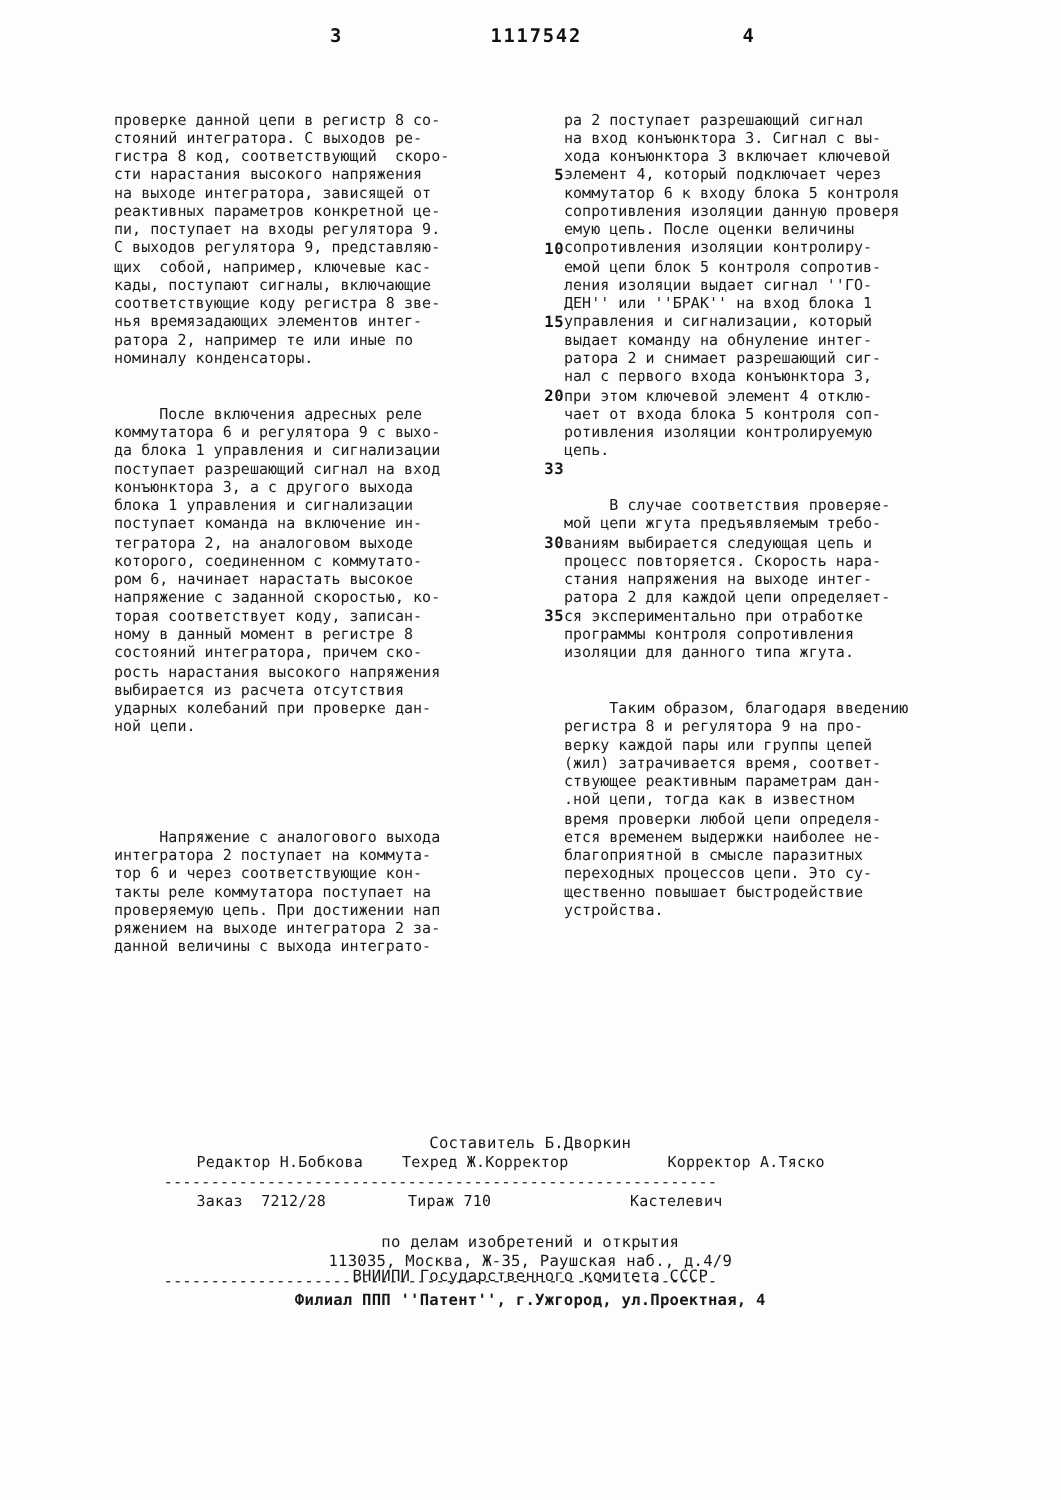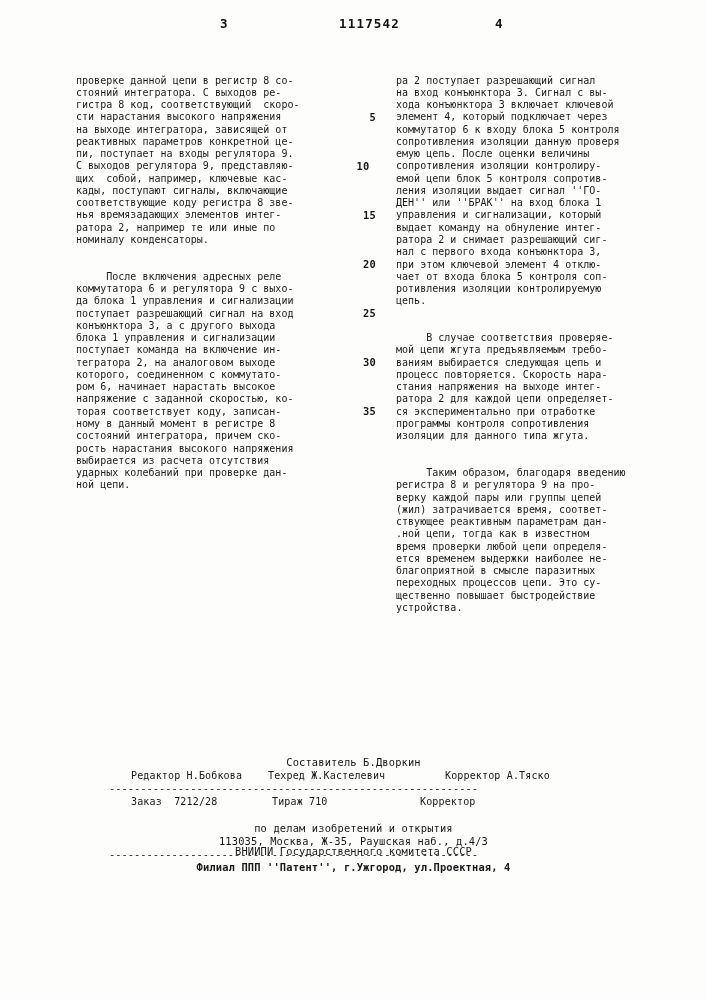--- a/index.html
+++ b/index.html
@@ -41,7 +41,7 @@
     color: #111;
   }
   .hdr-left  { left: 145px;  top: 0; }
-  .hdr-center{ left: 12px; top: 0; width: 565px; text-align: center; letter-spacing: 1.2px;}
+  .hdr-center{ left: 0; top: 0; width: 565px; text-align: center; letter-spacing: 1.2px;}
   .hdr-right { left: 420px; top: 0; }
 
   

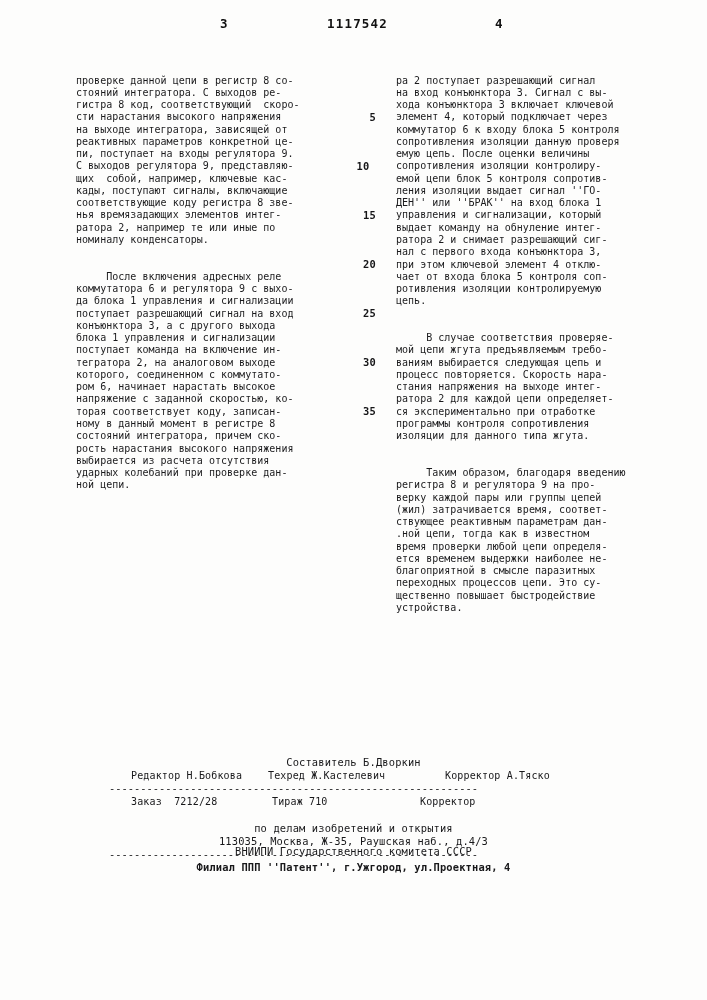--- a/index.html
+++ b/index.html
@@ -55,7 +55,7 @@
     color: #1a1a1c;
   }
   .col-left  { left: 76px;  top: 50px; width: 268px; }
-  .col-right { left: 396px; top: 50px; width: 266px; }
+  .col-right { left: 376px; top: 50px; width: 266px; }
 
   .col p { margin: 0; }
   .col .gap { display:block; height: 12.27px; }

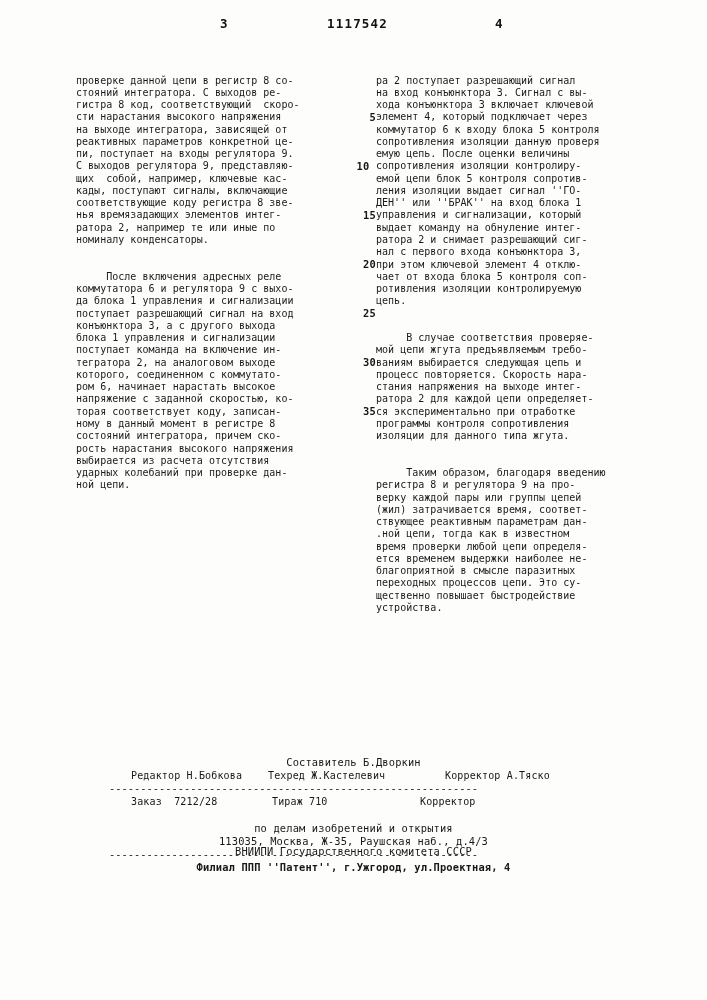--- a/index.html
+++ b/index.html
@@ -158,7 +158,7 @@
 
   <div class="linenums">
       <div class="linenum" style="top: 61px;">5</div>
-      <div class="linenum" style="top: 110px; text-align: center;">10</div>
+      <div class="linenum" style="top: 110px;">10</div>
       <div class="linenum" style="top: 159px;">15</div>
       <div class="linenum" style="top: 208px;">20</div>
       <div class="linenum" style="top: 257px;">25</div>

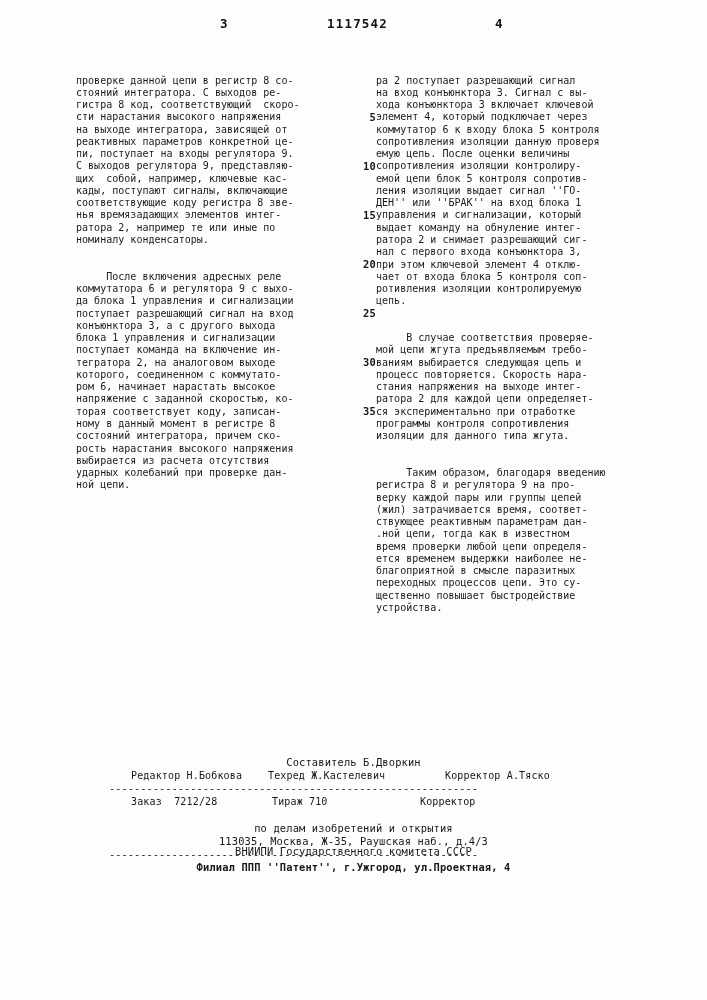--- a/index.html
+++ b/index.html
@@ -161,7 +161,7 @@
       <div class="linenum" style="top: 110px;">10</div>
       <div class="linenum" style="top: 159px;">15</div>
       <div class="linenum" style="top: 208px;">20</div>
-      <div class="linenum" style="top: 257px;">25</div>
+      <div class="linenum" style="top: 257px;">33</div>
       <div class="linenum" style="top: 306px;">30</div>
       <div class="linenum" style="top: 355px;">35</div>
     </div>

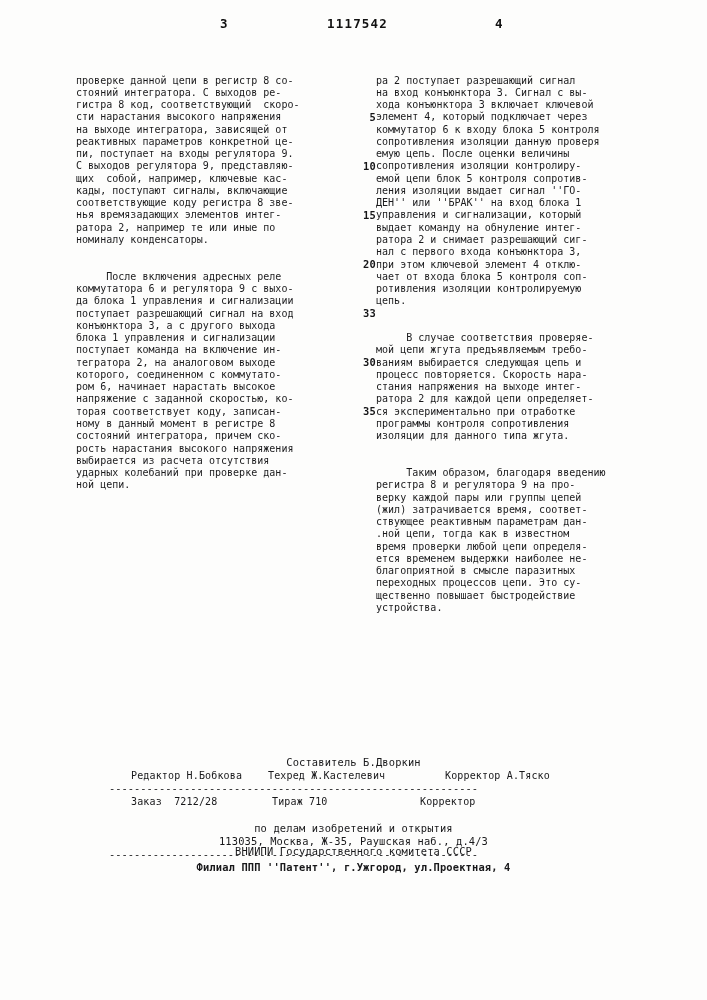--- a/index.html
+++ b/index.html
@@ -154,6 +154,13 @@
 ударных колебаний при проверке дан-
 ной цепи.</p>
     <span class="gap"></span>
+    <p>     Напряжение с аналогового выхода
+интегратора 2 поступает на коммута-
+тор 6 и через соответствующие кон-
+такты реле коммутатора поступает на
+проверяемую цепь. При достижении нап
+ряжением на выходе интегратора 2 за-
+данной величины с выхода интеграто-</p>
   </div>
 
   <div class="linenums">

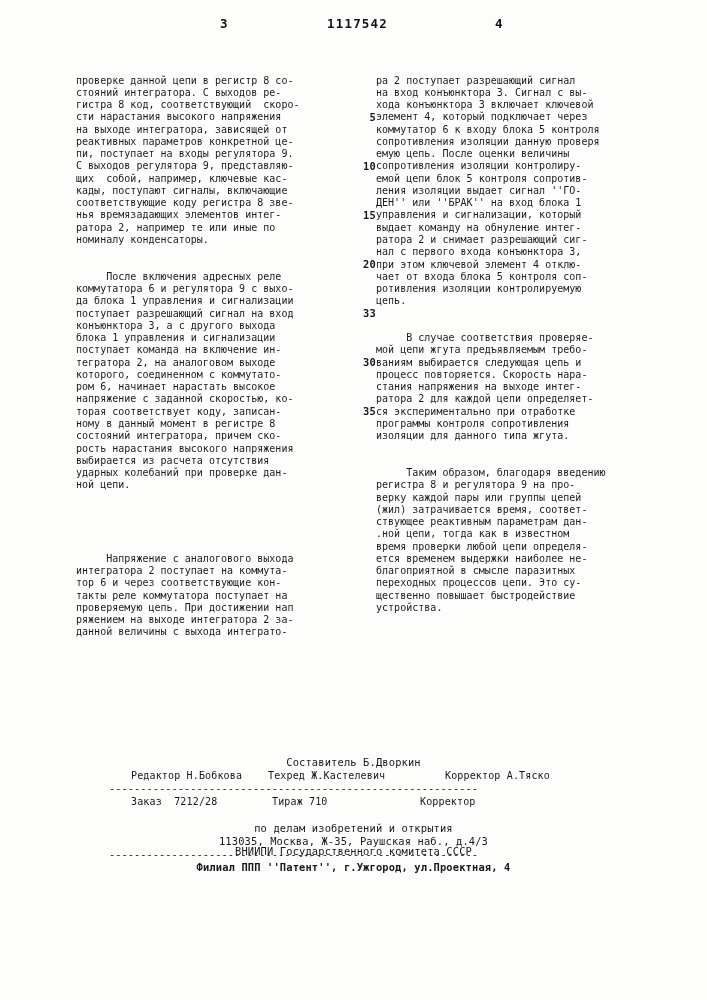--- a/index.html
+++ b/index.html
@@ -221,7 +221,7 @@
     <div class="f-center" style="top:0px;">Составитель Б.Дворкин</div>
 
     <div class="f-line" style="left:131px; top:14px;">Редактор Н.Бобкова</div>
-    <div class="f-line" style="left:268px; top:14px;">Техред Ж.Кастелевич</div>
+    <div class="f-line" style="left:268px; top:14px;">Техред Ж.Корректор</div>
     <div class="f-line" style="left:425px; top:14px;margin-left:20px;">Корректор А.Тяско</div>
 
     <div class="dashed" style="left:109px; top:26px; width:490px;">-----------------------------------------------------------</div>

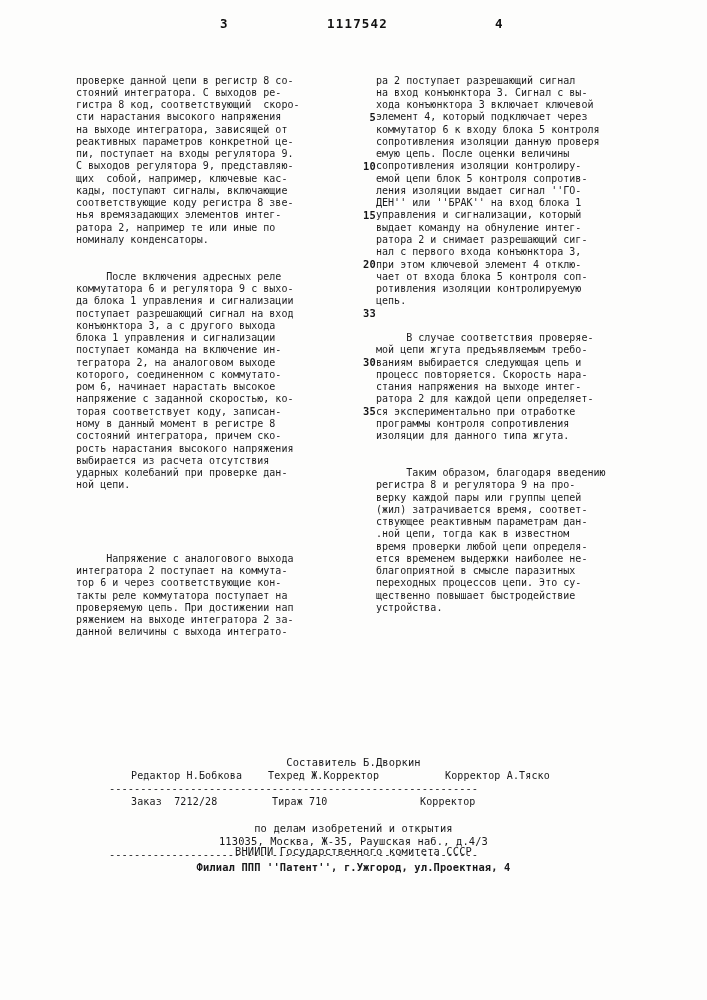--- a/index.html
+++ b/index.html
@@ -228,7 +228,7 @@
 
     <div class="f-line" style="left:131px; top:40px;text-align:right;">Заказ  7212/28</div>
     <div class="f-line" style="left:272px; top:40px;">Тираж 710</div>
-    <div class="f-line" style="left:420px; top:40px;">Корректор</div>
+    <div class="f-line" style="left:420px; top:40px;">Кастелевич</div>
 
     <div class="f-center" style="top:53px;margin-top:36px;">ВНИИПИ Государственного комитета СССР</div>
     <div class="f-center" style="top:66px;">по делам изобретений и открытия</div>

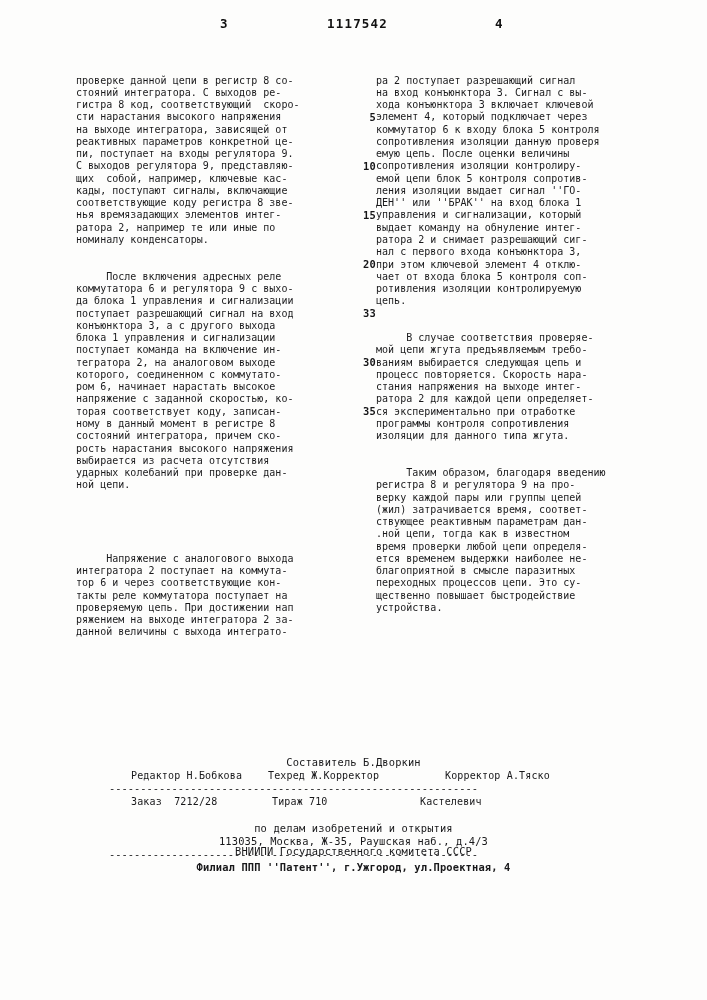--- a/index.html
+++ b/index.html
@@ -232,7 +232,7 @@
 
     <div class="f-center" style="top:53px;margin-top:36px;">ВНИИПИ Государственного комитета СССР</div>
     <div class="f-center" style="top:66px;">по делам изобретений и открытия</div>
-    <div class="f-center" style="top:79px;">113035, Москва, Ж-35, Раушская наб., д.4/3</div>
+    <div class="f-center" style="top:79px;">113035, Москва, Ж-35, Раушская наб., д.4/9</div>
 
     <div class="dashed" style="left:109px; top:92px; width:490px;">-----------------------------------------------------------</div>
 

